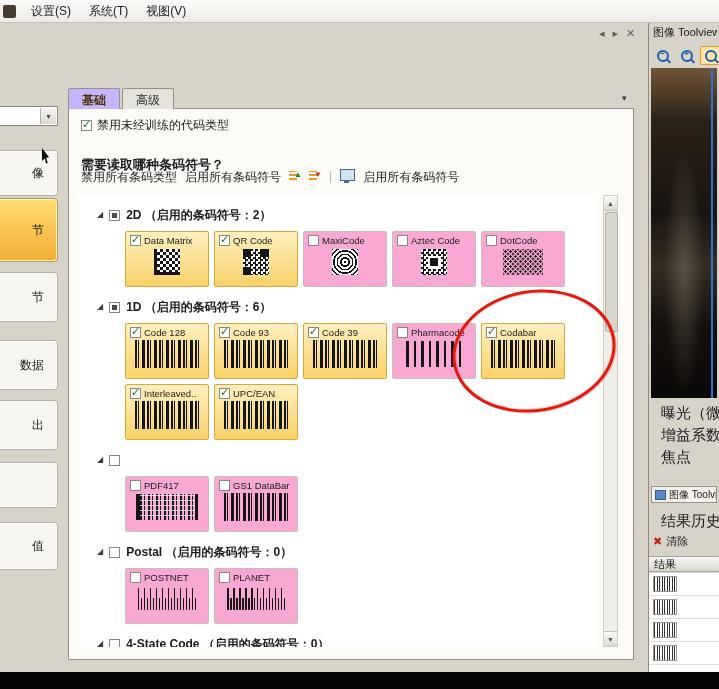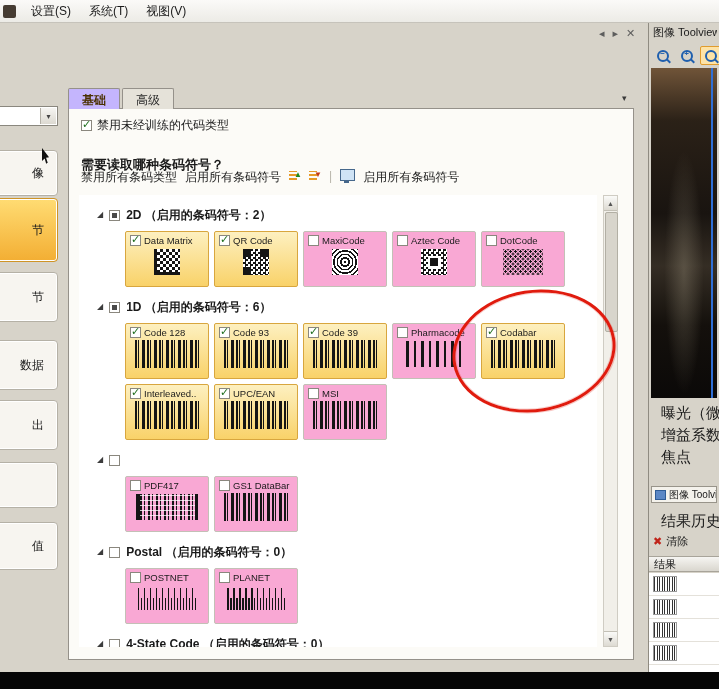--- a/index.html
+++ b/index.html
@@ -330,15 +330,6 @@
               <div class="bc-1d"></div>
             </div>
           </div>
-          <div class="card">
-            <div class="card-top">
-              <span class="cb"></span>
-              <span>MSI</span>
-            </div>
-            <div class="bc-wrap">
-              <div class="bc-1d"></div>
-            </div>
-          </div>
         </div>
         <div class="sec-head">
           <span class="tri">◢</span>

